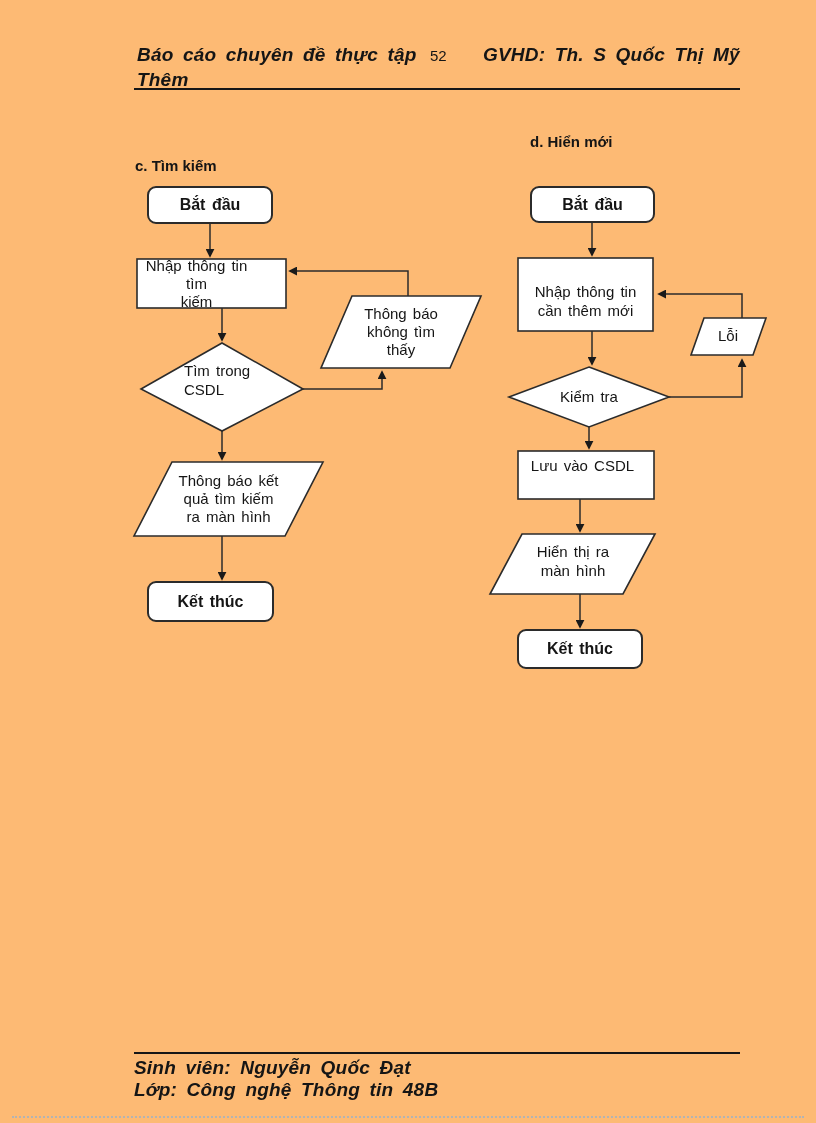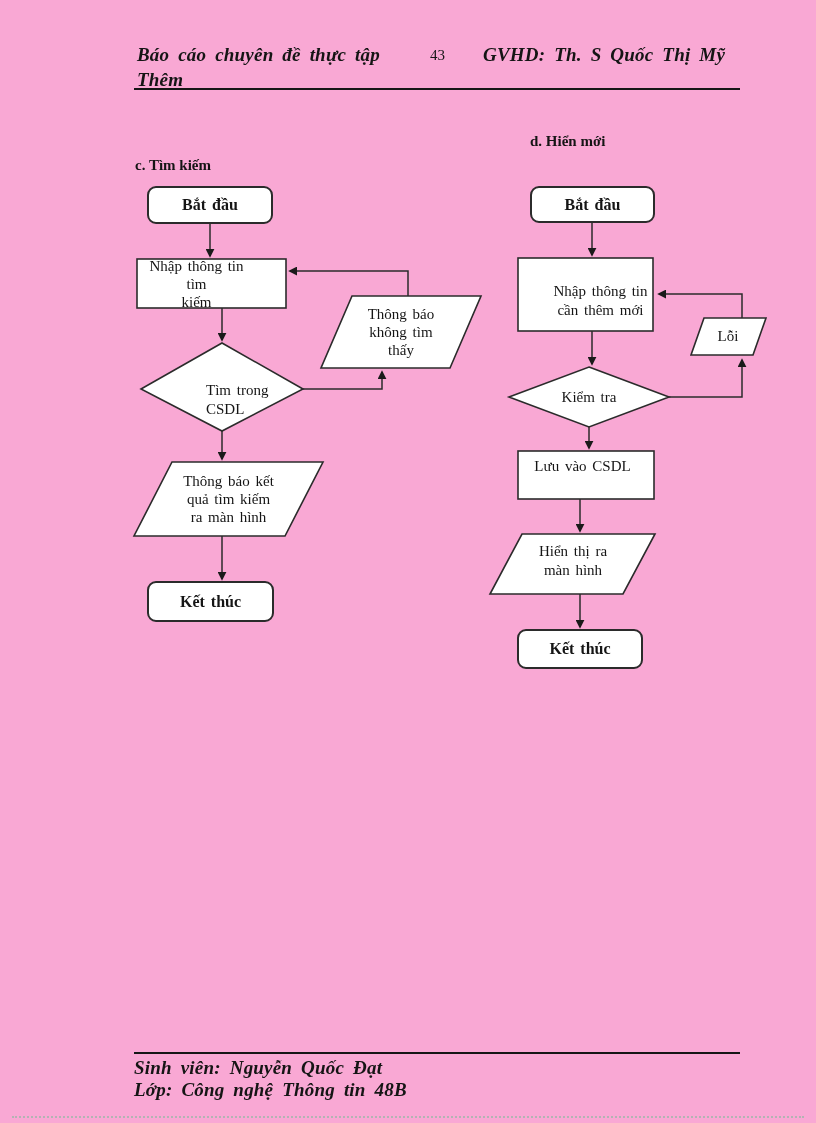--- a/index.html
+++ b/index.html
@@ -3,8 +3,8 @@
 <meta charset="utf-8">
 <style>
   html,body{margin:0;padding:0;background:#ffffff;}
-  .page{position:relative;width:816px;height:1123px;background:#f9a8d4;overflow:hidden;
-        font-family:Liberation Serif, serif;color:#151515;}
+  .page{position:relative;width:816px;height:1123px;background:#fdba74;overflow:hidden;
+        font-family:Liberation Sans, sans-serif;color:#151515;}
   .abs{position:absolute;}
   .hdr{font-size:19px;font-weight:bold;font-style:italic;letter-spacing:.2px;word-spacing:4px;white-space:nowrap;}
   .pagenum{font-size:15px;}

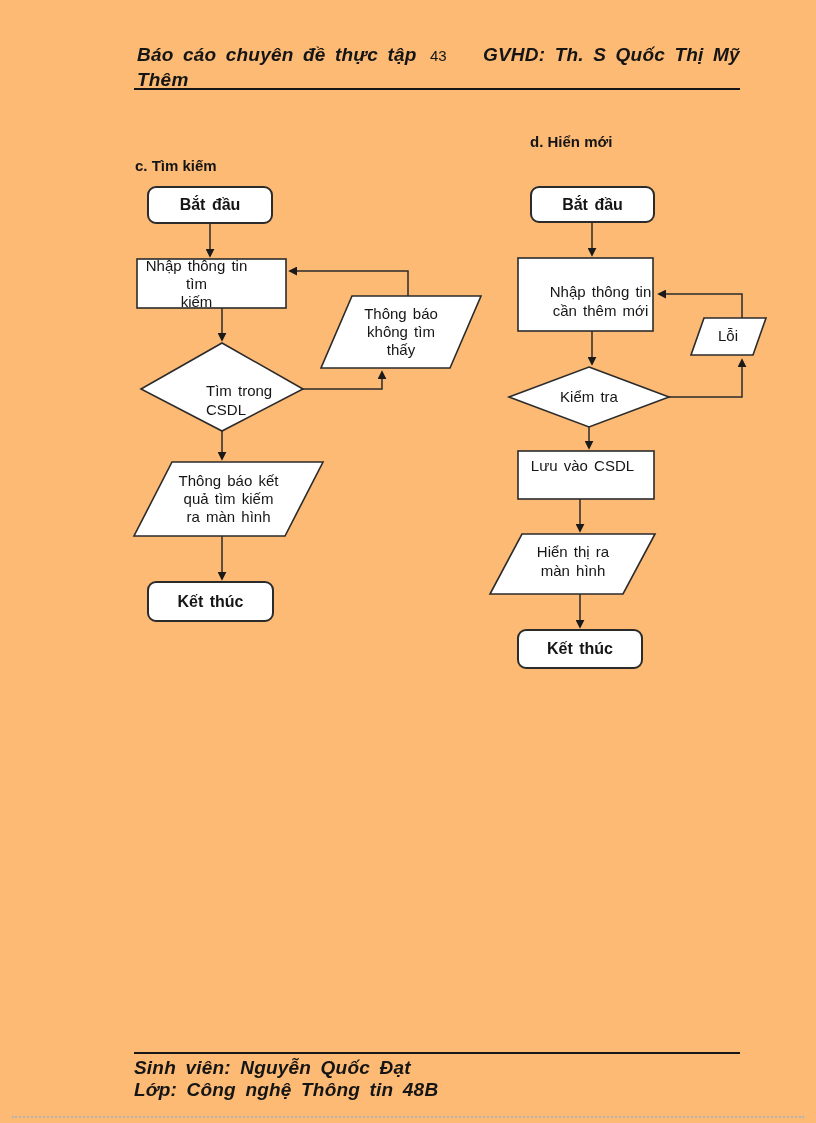--- a/index.html
+++ b/index.html
@@ -29,7 +29,7 @@
 <div class="page">
 
   <div class="abs hdr" style="left:137px;top:44px;">Báo cáo chuyên đề thực tập</div>
-  <div class="abs pagenum" style="left:430px;top:47px;">43</div>
+  <div class="abs pagenum" style="left:430px;top:47px;">52</div>
   <div class="abs hdr" style="left:483px;top:44px;">GVHD: Th. S Quốc Thị Mỹ</div>
   <div class="abs hdr" style="left:137px;top:69px;">Thêm</div>
   <div class="abs rule" style="left:134px;top:88px;width:606px;"></div>

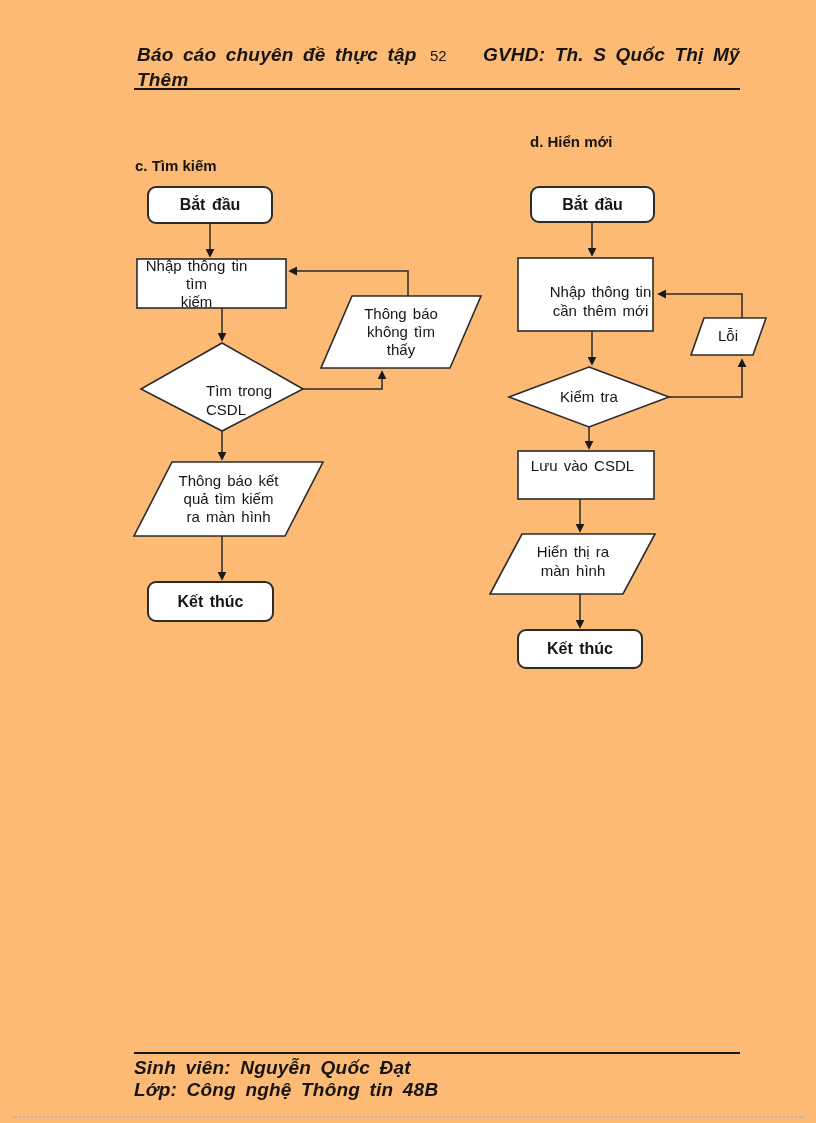--- a/index.html
+++ b/index.html
@@ -89,7 +89,7 @@
   <div class="abs node terminal" style="left:148px;top:582px;width:125px;height:39px;">Kết thúc</div>
 
   <div class="abs node terminal" style="left:531px;top:187px;width:123px;height:35px;">Bắt đầu</div>
-  <div class="abs node lh19" style="left:518px;top:258px;width:135px;height:85px;padding-left:15px;">Nhập thông tin
+  <div class="abs node lh19" style="left:518px;top:258px;width:135px;height:85px;">Nhập thông tin
 cần thêm mới</div>
   <div class="abs node" style="left:539px;top:388px;width:100px;height:18px;">Kiểm tra</div>
   <div class="abs node" style="left:698px;top:327px;width:60px;height:18px;">Lỗi</div>

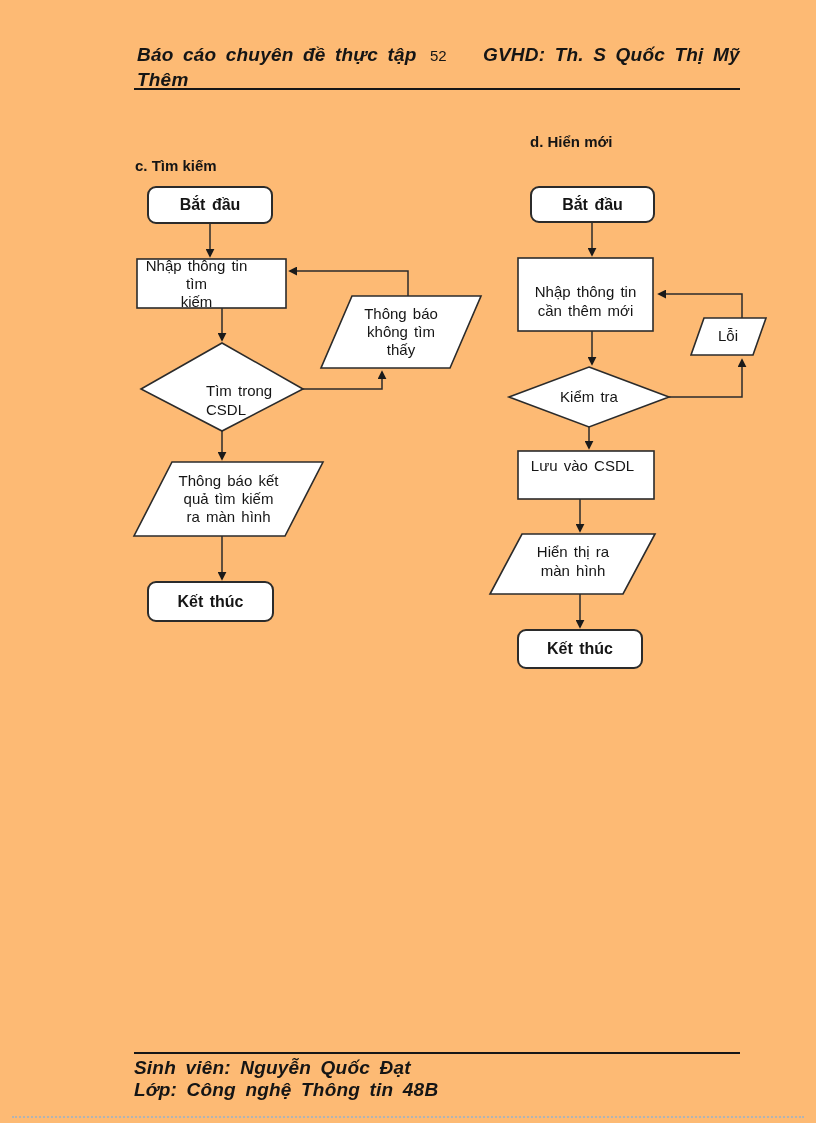--- a/index.html
+++ b/index.html
@@ -78,7 +78,7 @@
   <div class="abs node terminal" style="left:148px;top:187px;width:124px;height:36px;">Bắt đầu</div>
   <div class="abs node" style="left:137px;top:259px;width:119px;height:49px;">Nhập thông tin tìm
 kiếm</div>
-  <div class="abs node leftalign" style="left:184px;top:380px;width:95px;height:40px;margin-left:22px;">Tìm trong
+  <div class="abs node leftalign" style="left:184px;top:360px;width:95px;height:40px;">Tìm trong
 CSDL</div>
   <div class="abs node" style="left:341px;top:304px;width:120px;height:56px;">Thông báo
 không tìm

